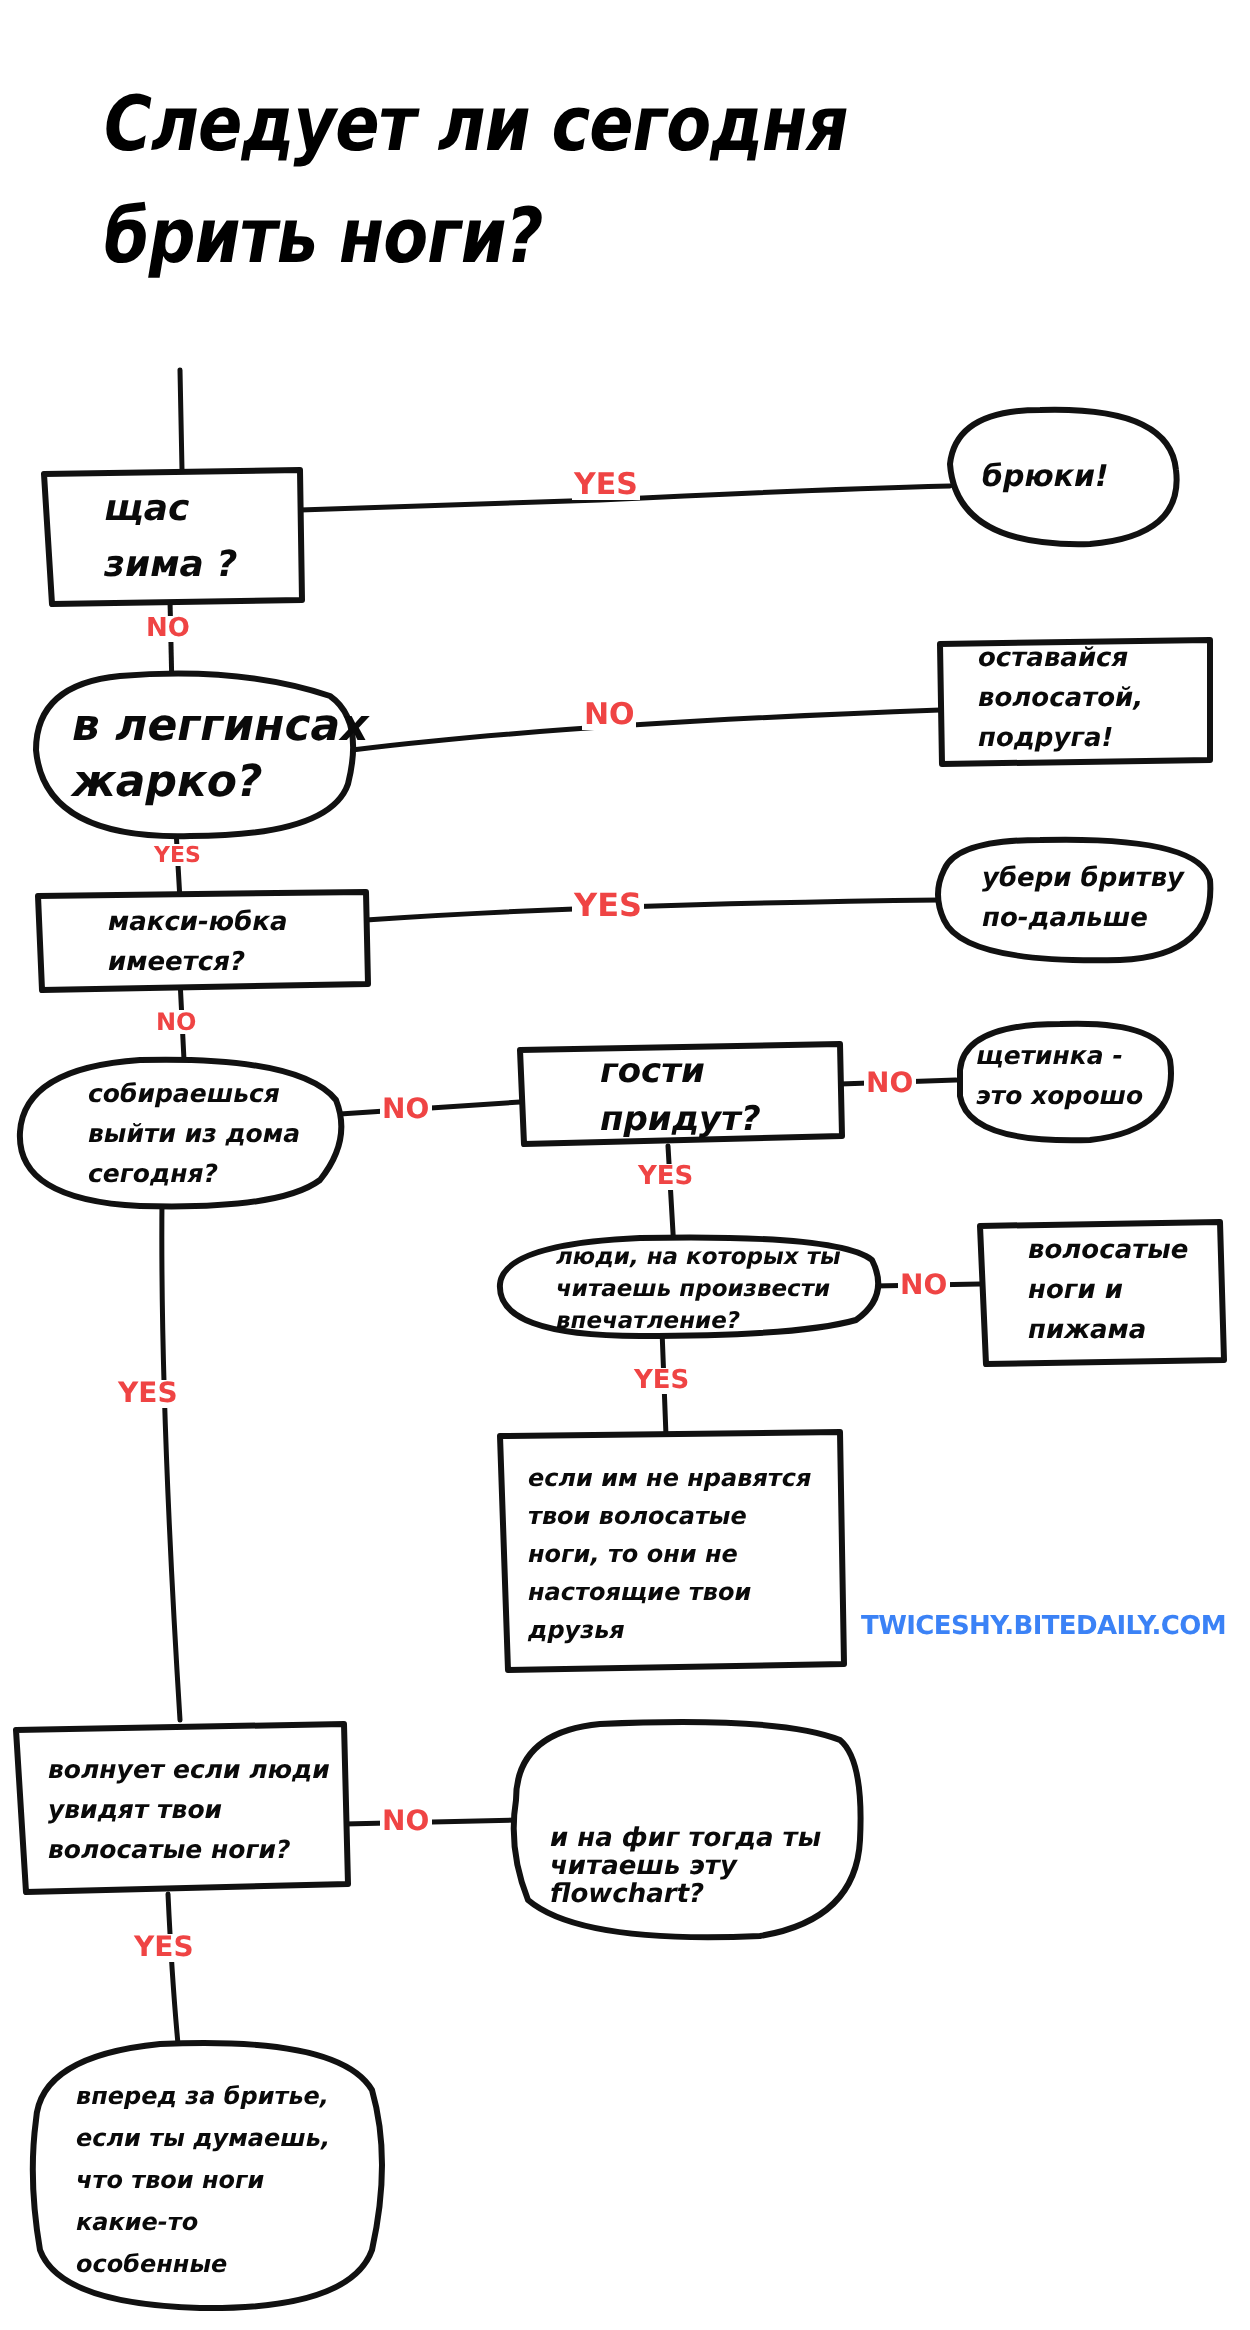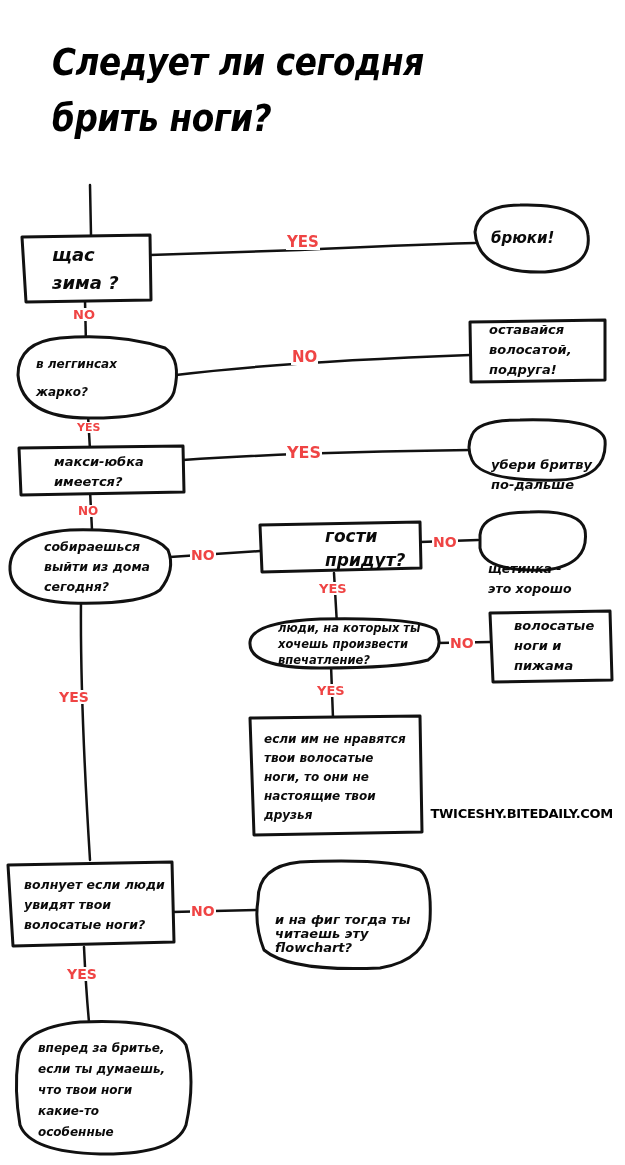--- a/index.html
+++ b/index.html
@@ -77,7 +77,7 @@
   <div class="node-text" style="left:52px; top:241px; font-size:18px; line-height:28px;">щас
 зима ?</div>
   <div class="node-text" style="left:491px; top:226px; font-size:15px; line-height:24px;">брюки!</div>
-  <div class="node-text" style="left:36px; top:350px; font-size:12px; line-height:28px;">в леггинсах
+  <div class="node-text" style="left:36px; top:350px; font-size:22px; line-height:28px;">в леггинсах
 жарко?</div>
   <div class="node-text" style="left:489px; top:320px; font-size:13px; line-height:20px;">оставайся
 волосатой,

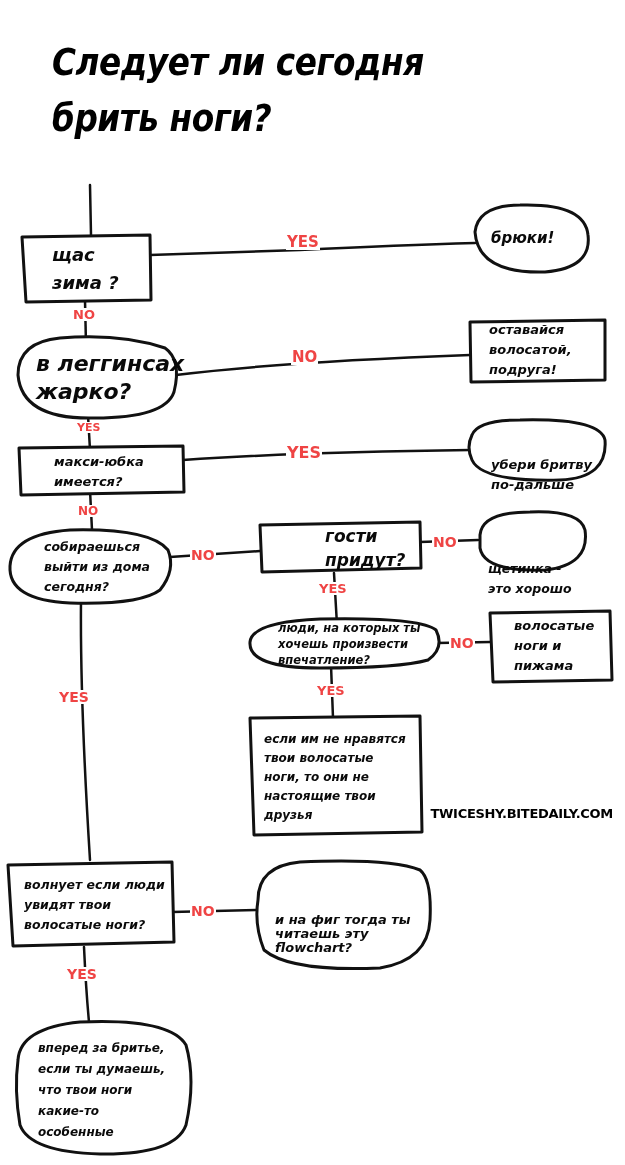--- a/index.html
+++ b/index.html
@@ -84,7 +84,7 @@
 подруга!</div>
   <div class="node-text" style="left:54px; top:452px; font-size:13px; line-height:20px;">макси-юбка
 имеется?</div>
-  <div class="node-text" style="left:491px; top:430px; font-size:13px; line-height:20px;margin-top:25px;">убери бритву
+  <div class="node-text" style="left:491px; top:430px; font-size:13px; line-height:20px;">убери бритву
 по-дальше</div>
   <div class="node-text" style="left:44px; top:537px; font-size:12.5px; line-height:20px;">собираешься
 выйти из дома

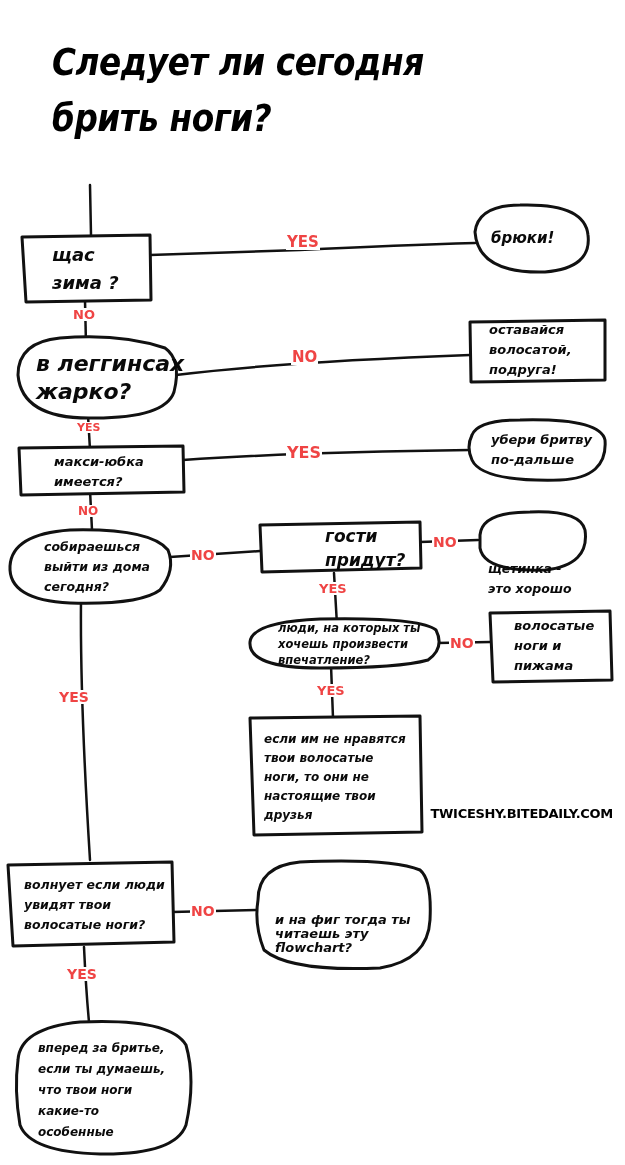--- a/index.html
+++ b/index.html
@@ -89,7 +89,7 @@
   <div class="node-text" style="left:44px; top:537px; font-size:12.5px; line-height:20px;">собираешься
 выйти из дома
 сегодня?</div>
-  <div class="node-text" style="left:300px; top:524px; font-size:17px; line-height:24px;margin-left:25px;">гости
+  <div class="node-text" style="left:300px; top:524px; font-size:17px; line-height:24px;">гости
 придут?</div>
   <div class="node-text" style="left:488px; top:518px; font-size:12.5px; line-height:20px;margin-top:41px;">щетинка -
 это хорошо</div>

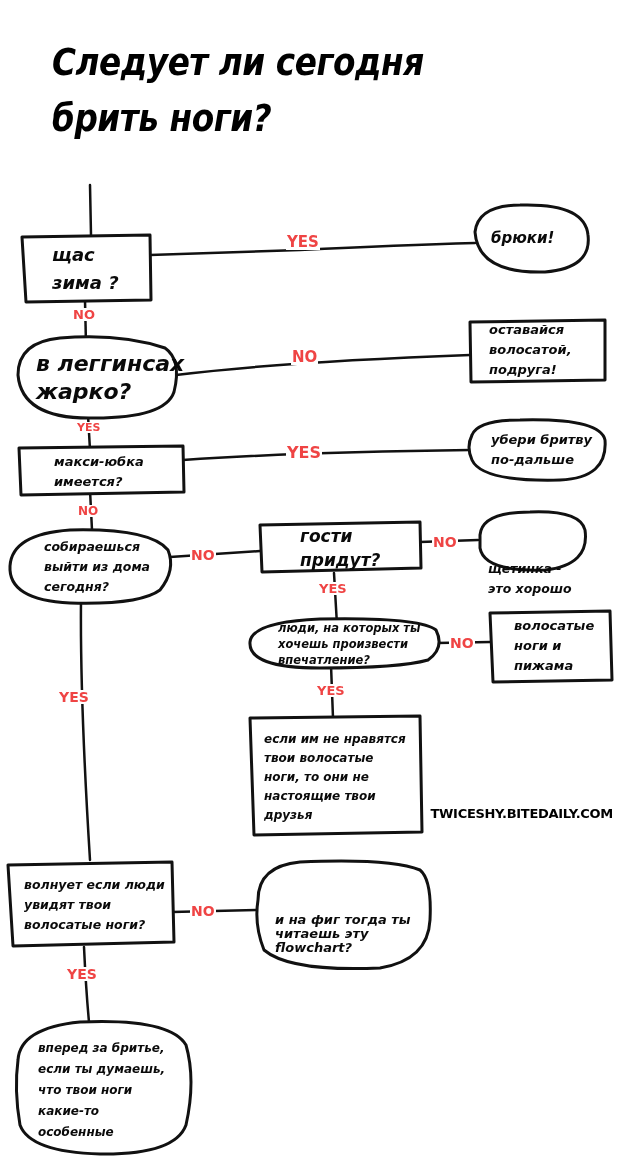--- a/index.html
+++ b/index.html
@@ -91,7 +91,7 @@
 сегодня?</div>
   <div class="node-text" style="left:300px; top:524px; font-size:17px; line-height:24px;">гости
 придут?</div>
-  <div class="node-text" style="left:488px; top:518px; font-size:12.5px; line-height:20px;margin-top:41px;">щетинка -
+  <div class="node-text" style="left:488px; top:518px; font-size:12.5px; line-height:20px;">щетинка -
 это хорошо</div>
   <div class="node-text" style="left:278px; top:620px; font-size:11.5px; line-height:16px;">люди, на которых ты
 хочешь произвести

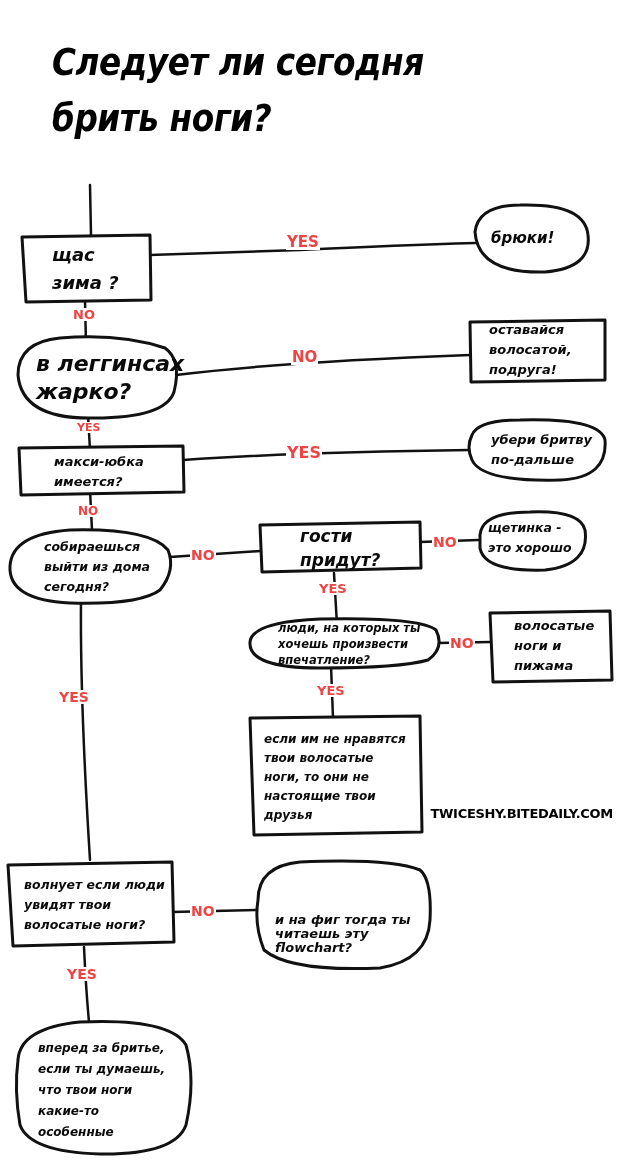--- a/index.html
+++ b/index.html
@@ -94,7 +94,7 @@
   <div class="node-text" style="left:488px; top:518px; font-size:12.5px; line-height:20px;">щетинка -
 это хорошо</div>
   <div class="node-text" style="left:278px; top:620px; font-size:11.5px; line-height:16px;">люди, на которых ты
-хочешь произвести
+читаешь произвести
 впечатление?</div>
   <div class="node-text" style="left:514px; top:616px; font-size:13px; line-height:20px;">волосатые
 ноги и

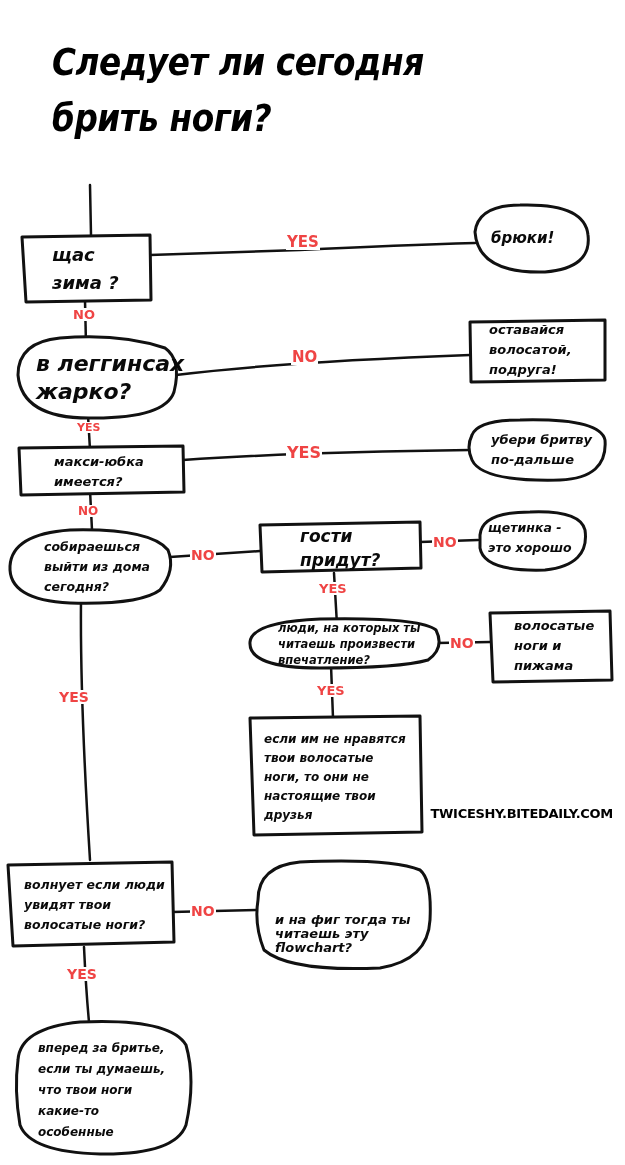--- a/index.html
+++ b/index.html
@@ -26,7 +26,7 @@
     .credit {
       position: absolute; right: 12px; bottom: 8px;
       font-family: "DejaVu Sans", sans-serif; font-weight: bold; font-size: 13px;
-      letter-spacing: -0.3px; color: #000000;
+      letter-spacing: -0.3px; color: #3b82f6;
     }
   </style>
 </head>

